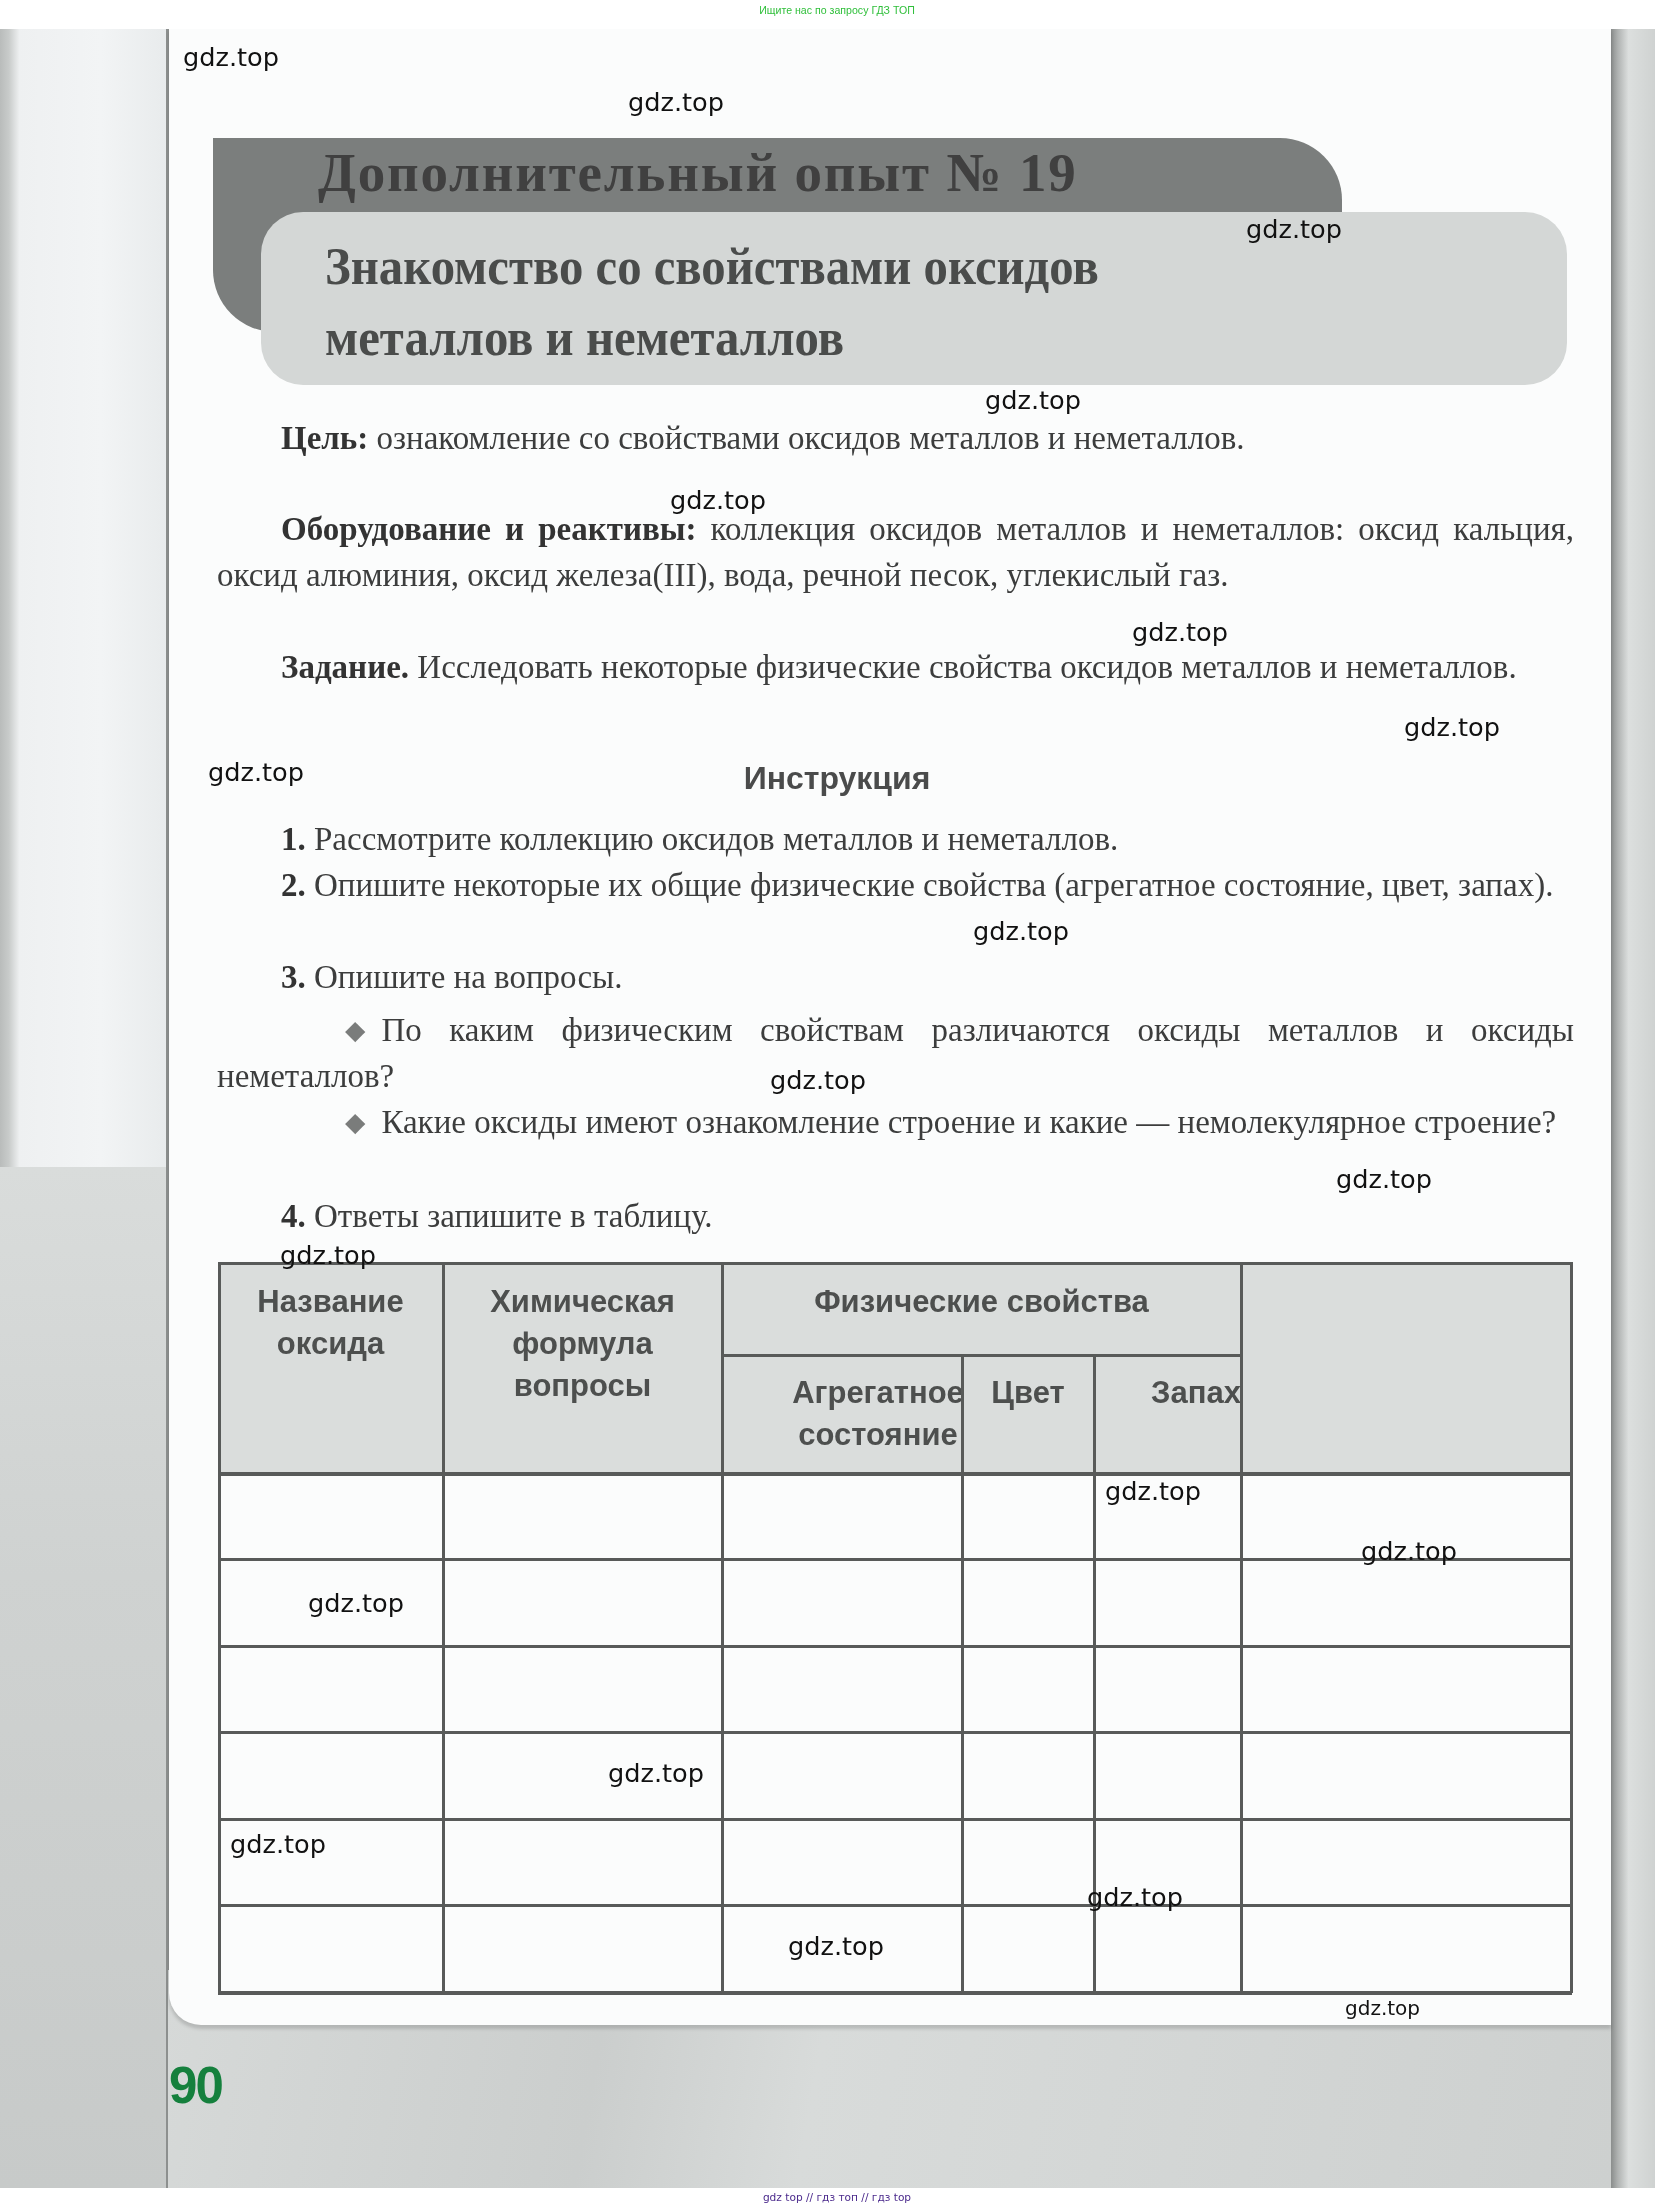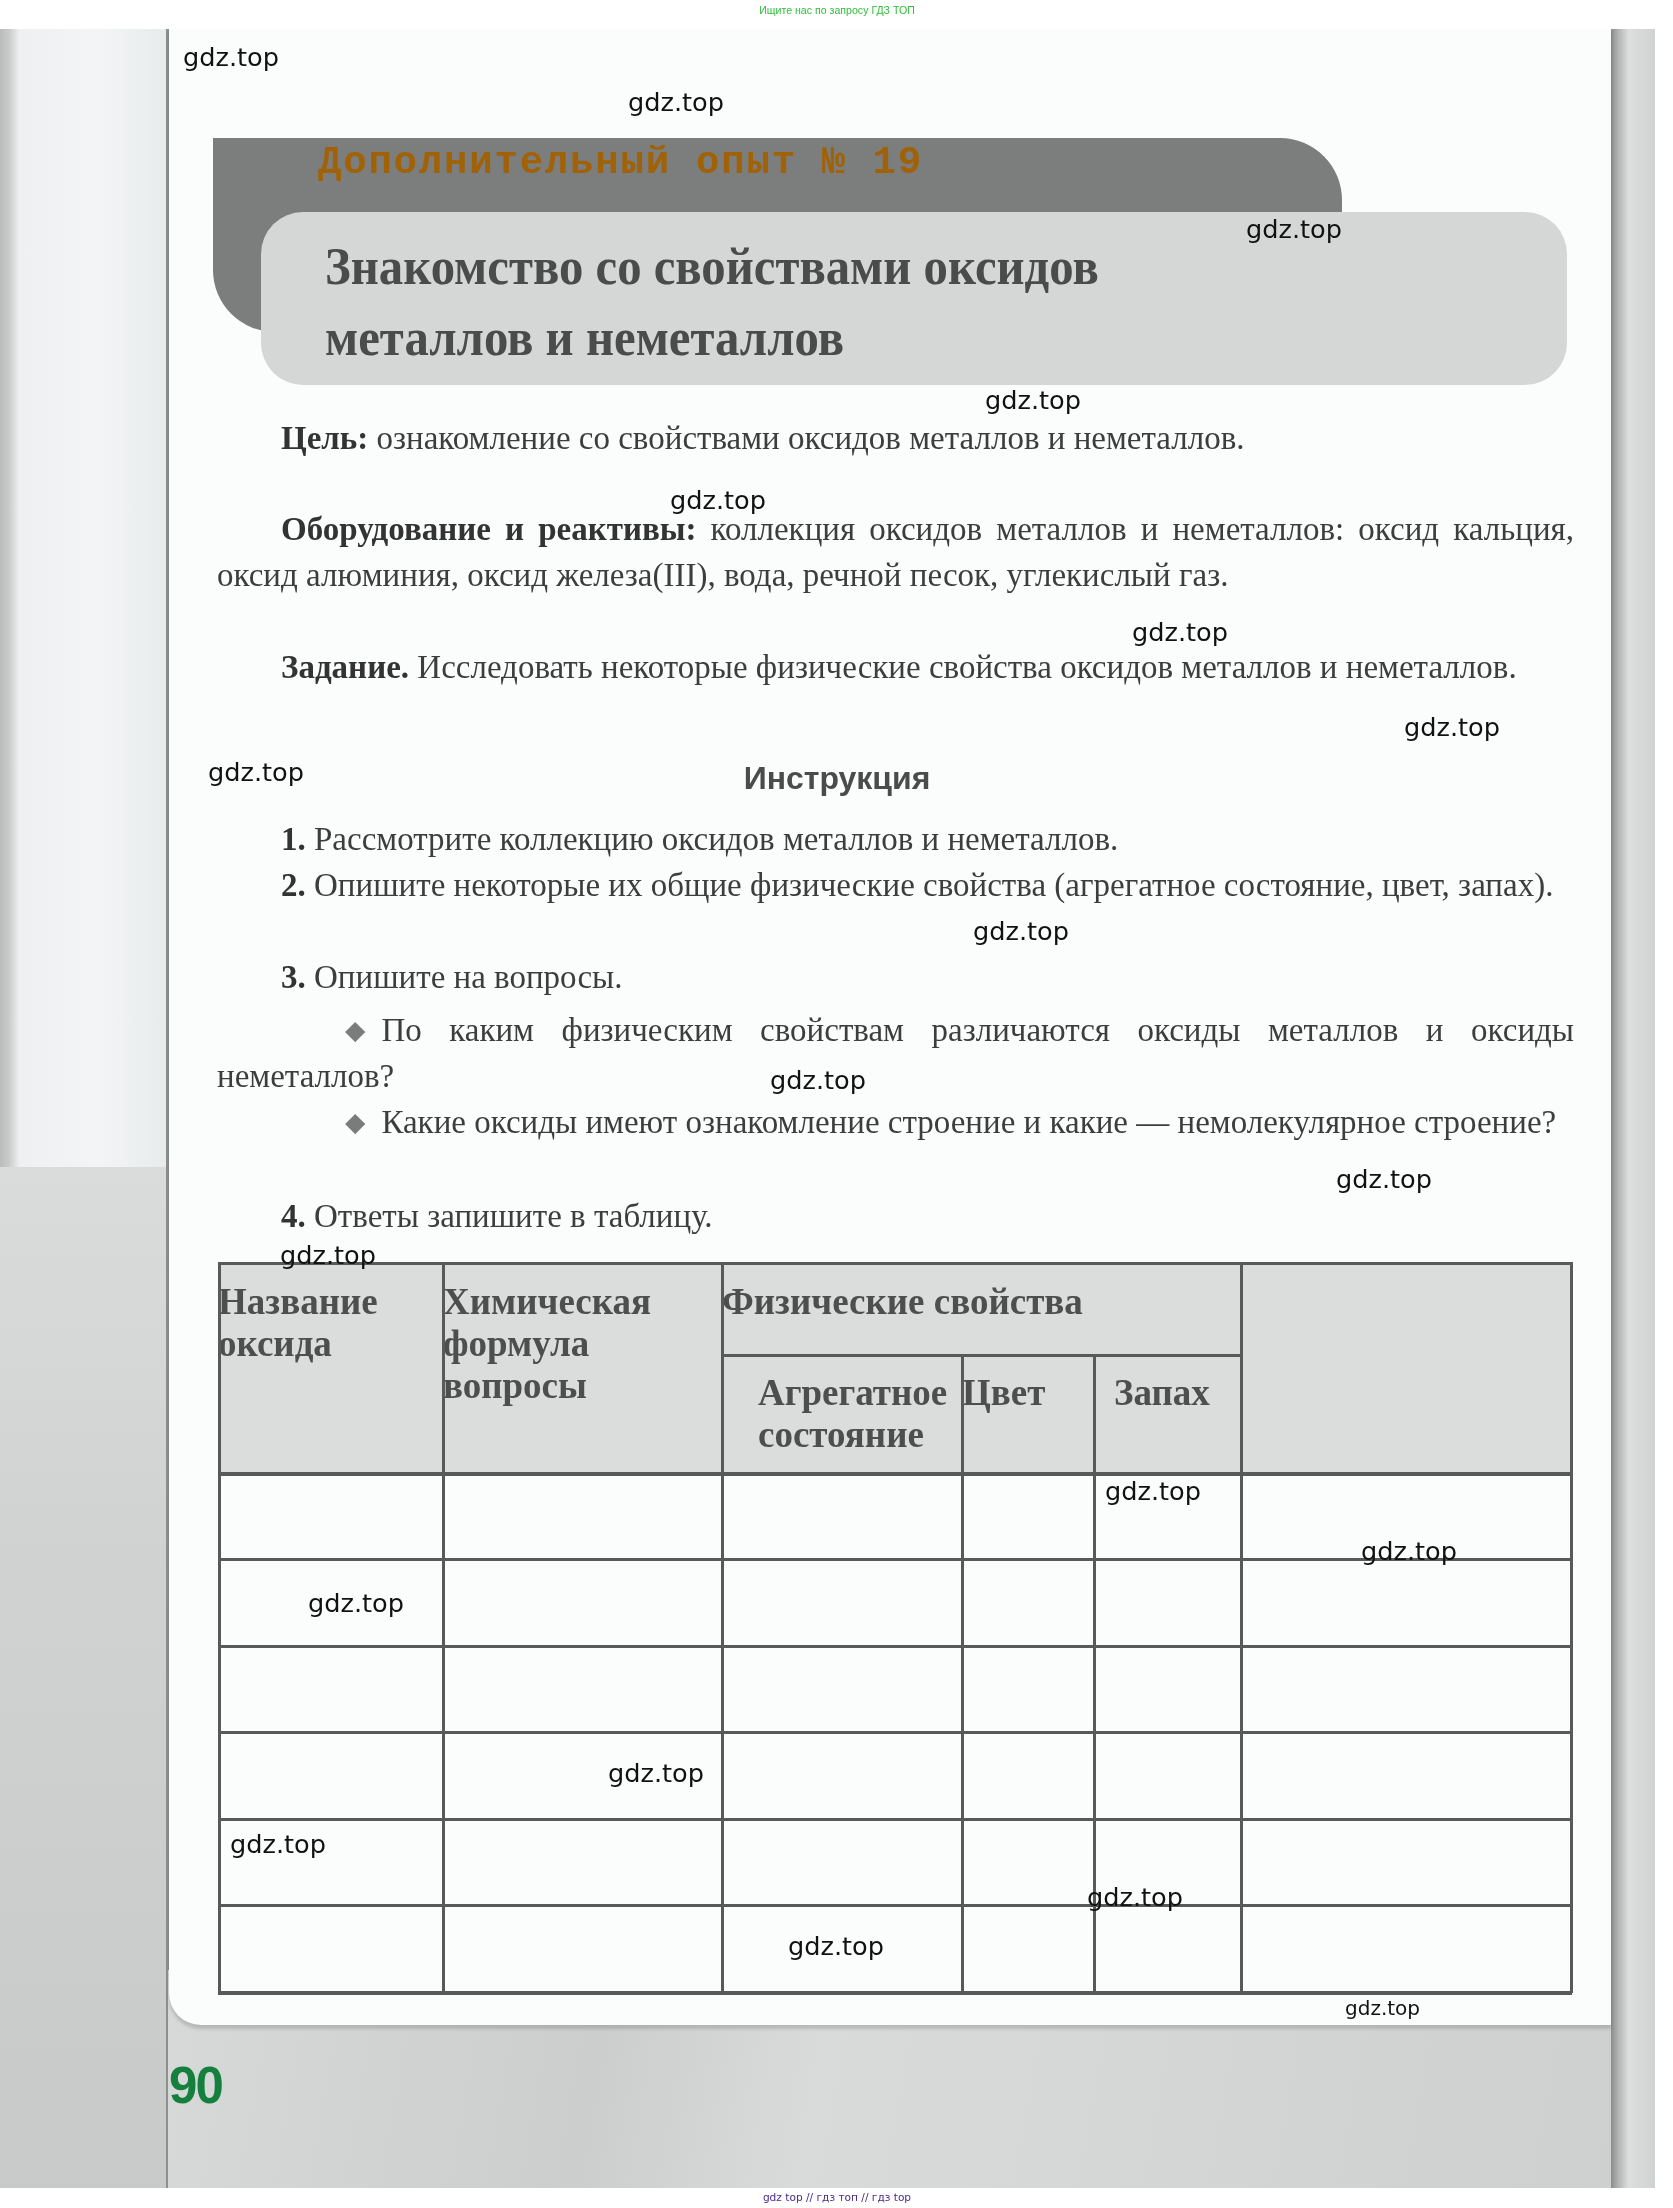--- a/index.html
+++ b/index.html
@@ -13,7 +13,7 @@
   .bottom-gray { position:absolute; left:168px; top:1941px; width:1443px; height:218px; background:linear-gradient(100deg,#d6d9d8 0,#cbcecd 30%,#d8dbda 45%,#cdd0cf 100%); }
   .page { position:absolute; left:169px; top:29px; width:1442px; height:1996px; background:#fbfcfc; border-bottom-left-radius:32px; box-shadow:0 3.5px 3.5px rgba(0,0,0,0.15); }
   .title-dark { position:absolute; left:213px; top:138px; width:1129px; height:194px; background:#7b7e7d; border-top-right-radius:62px; border-bottom-left-radius:62px; }
-  .title-main { position:absolute; left:318px; top:141px; font-family:Liberation Mono, monospace; font-weight:bold; font-size:39px; color:#a16207; letter-spacing:1.8px; white-space:nowrap; }
+  .title-main { position:absolute; left:318px; top:141px; font-family:Liberation Serif, serif; font-weight:bold; font-size:55px; color:#404040; letter-spacing:1.8px; white-space:nowrap; }
   .title-light { position:absolute; left:261px; top:212px; width:1306px; height:173px; background:#d4d7d6; border-radius:42px; }
   .subtitle { position:absolute; left:325px; top:231px; font-family:"Liberation Serif", serif; font-weight:bold; font-size:53px; line-height:71px; color:#4a4c4b; transform:scaleX(0.92); transform-origin:left top; white-space:nowrap; }
   .para { position:absolute; left:217px; width:1357px; font-size:33px; line-height:46px; color:#3c3d3d; text-align:justify; }

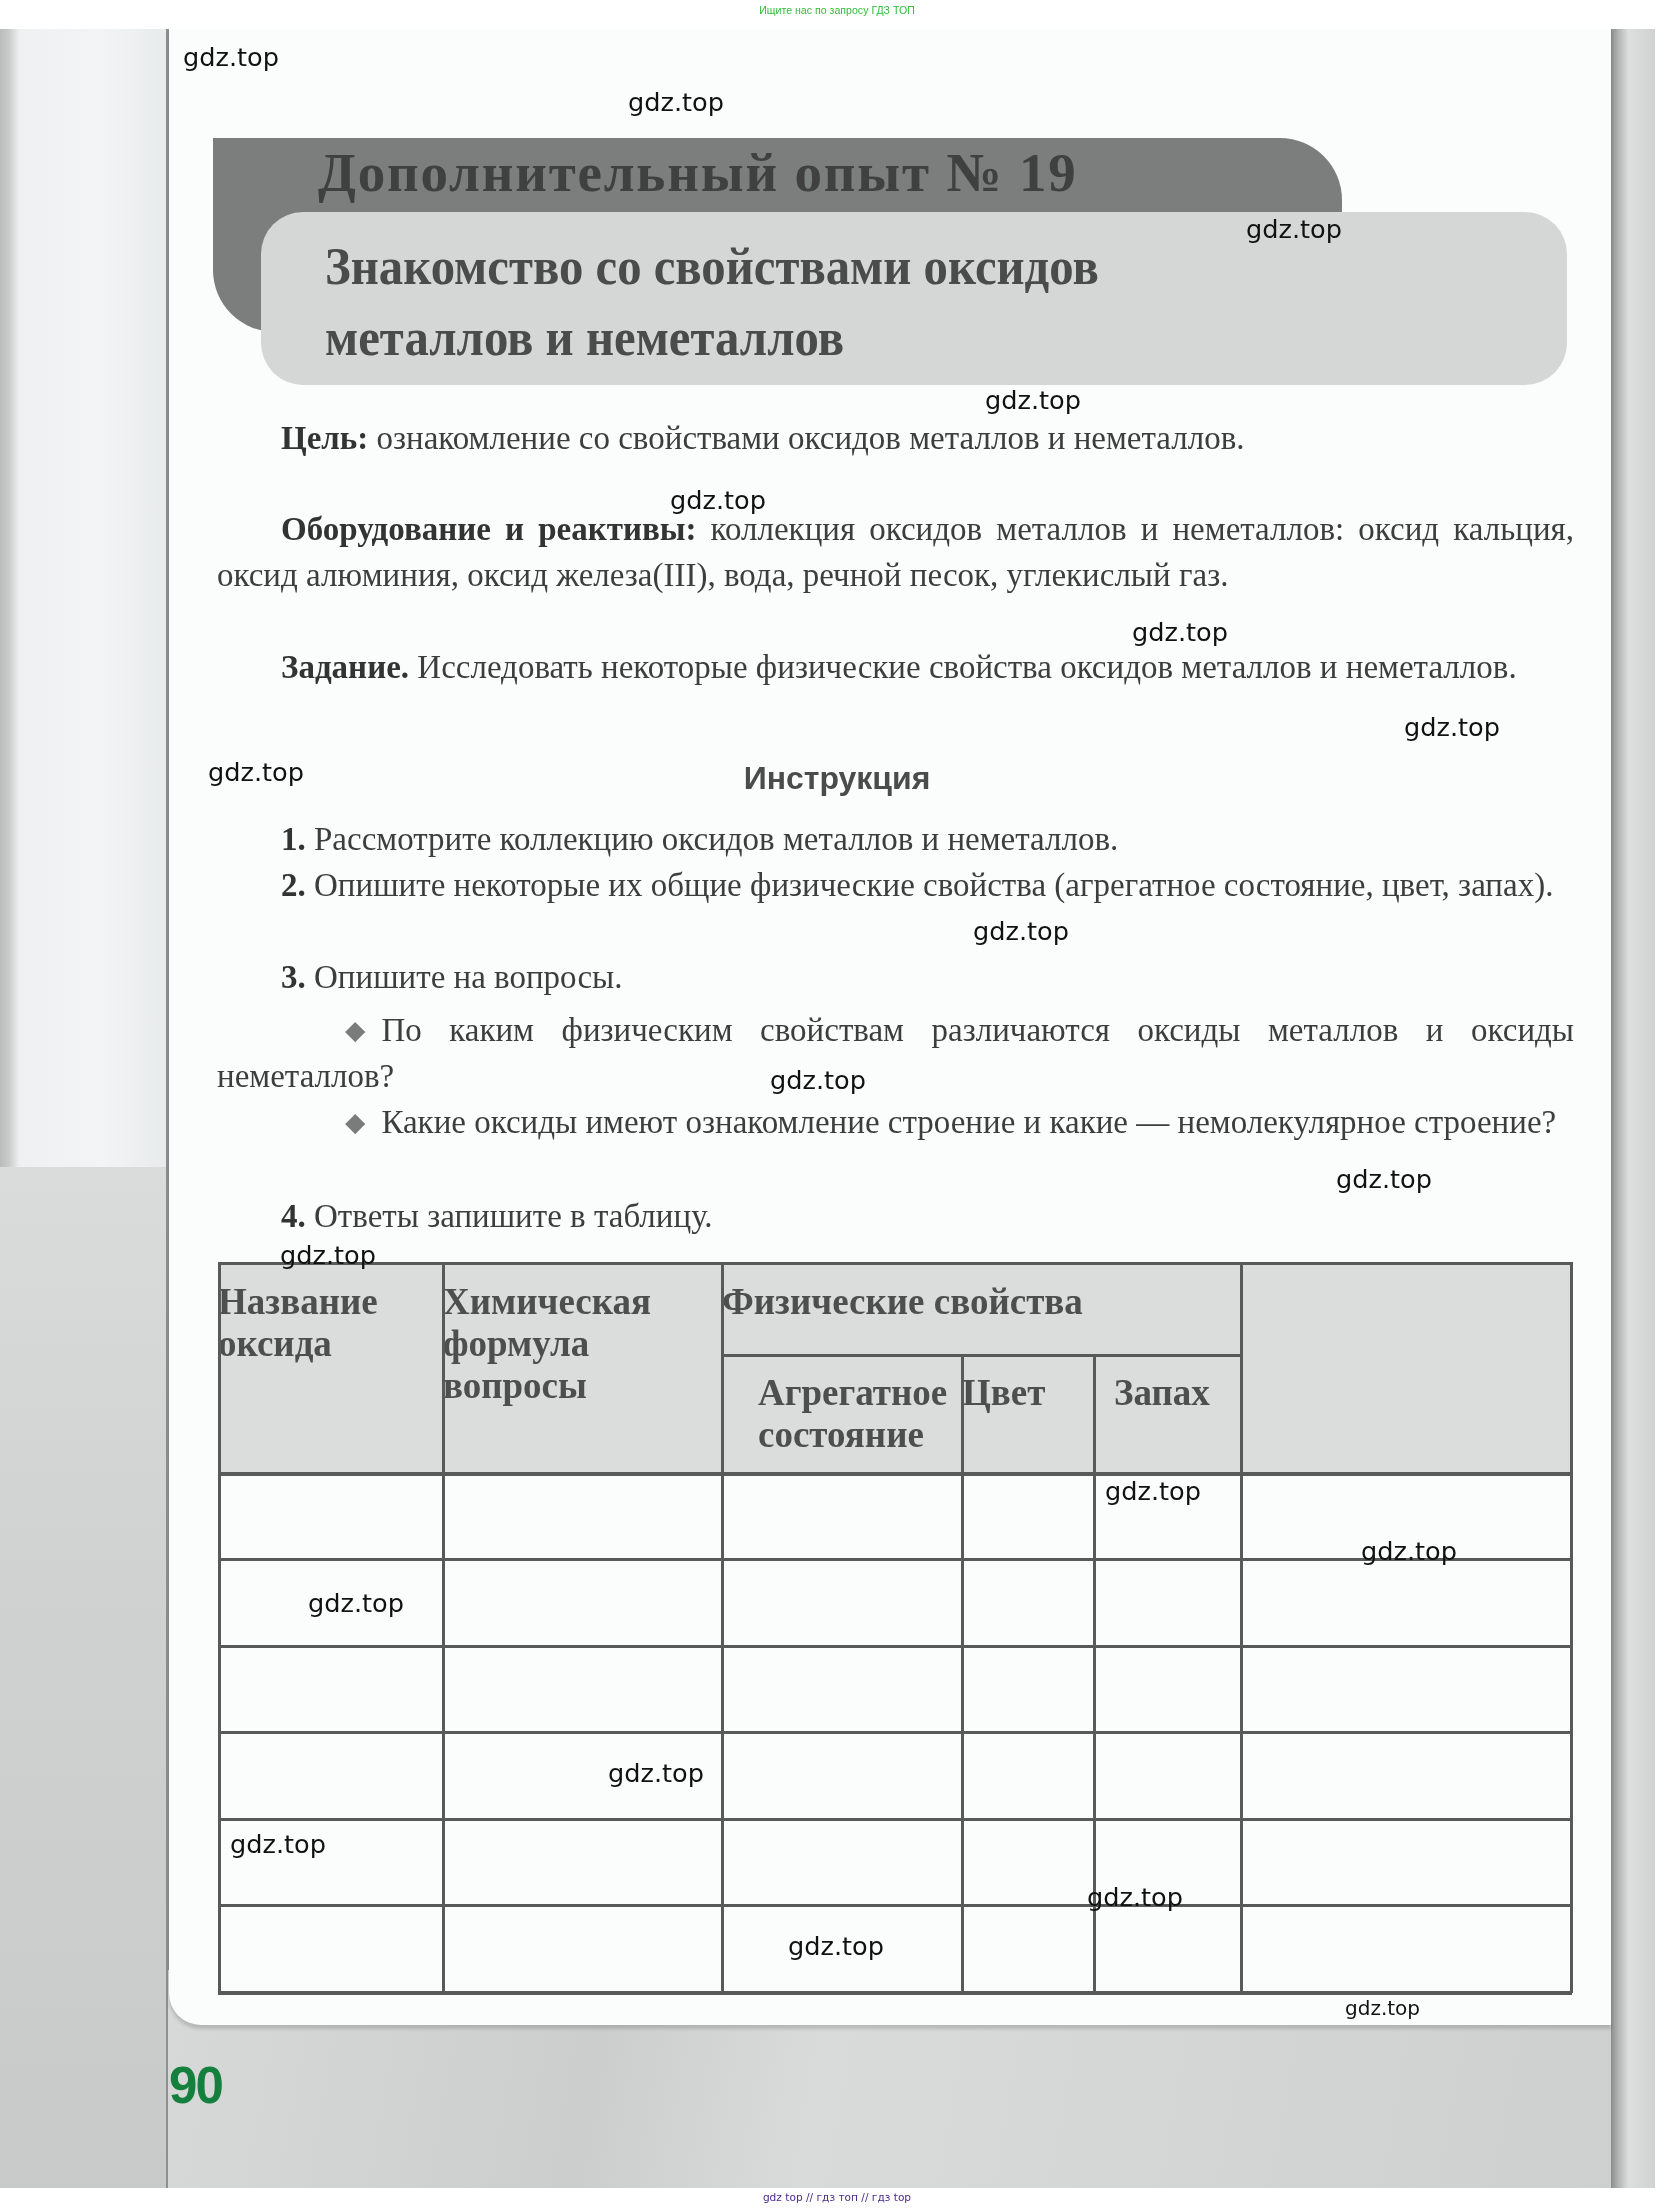--- a/index.html
+++ b/index.html
@@ -25,7 +25,7 @@
   .hdr-bg { position:absolute; left:0; top:0; width:100%; height:212px; background:#dadddc; }
   .hl { position:absolute; height:2.6px; background:#585a59; }
   .vl { position:absolute; width:2.6px; background:#585a59; }
-  .hcell { position:absolute; text-align:left; font-size:37px; line-height:42px; font-weight:bold; color:#4d4f4e; font-family:Liberation Serif, serif; }
+  .hcell { position:absolute; text-align:center; font-size:31px; line-height:42px; font-weight:bold; color:#4d4f4e; font-family:Liberation Sans, sans-serif; }
   .wm { position:absolute; font-family:"DejaVu Sans", sans-serif; font-size:25.6px; color:#111; white-space:nowrap; }
   .wm.small { font-size:20px; }
   .page-number { position:absolute; left:169px; top:2056px; font-family:"Liberation Sans", sans-serif; font-weight:bold; font-size:51px; color:#15803d; letter-spacing:-1.8px; }

